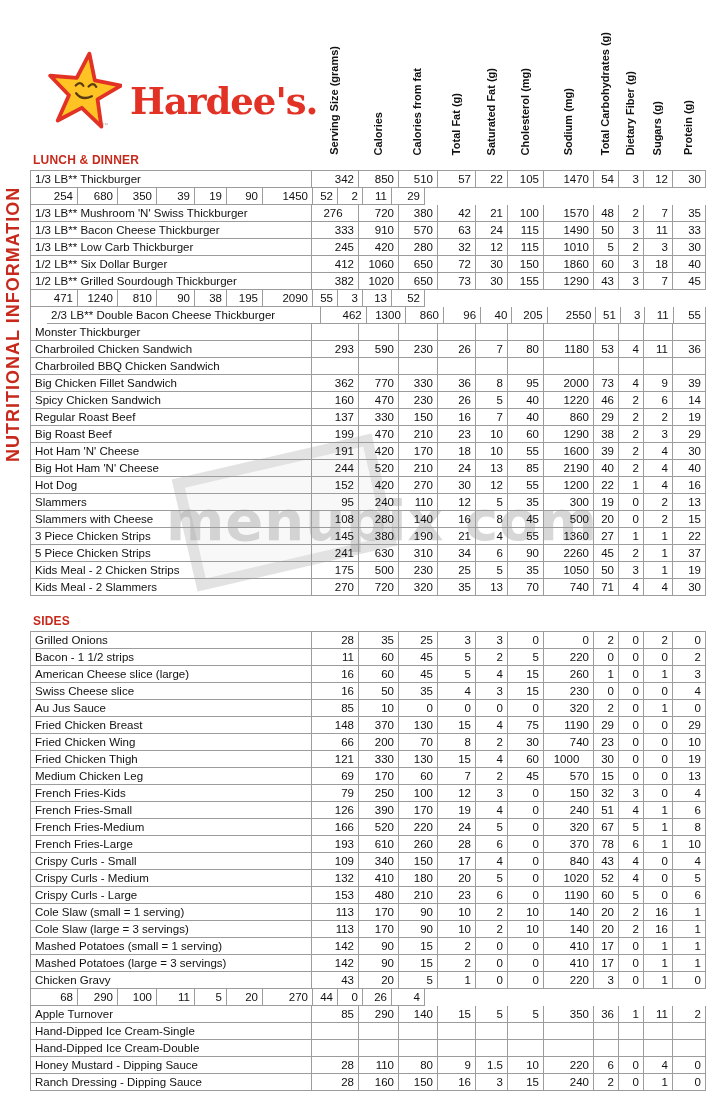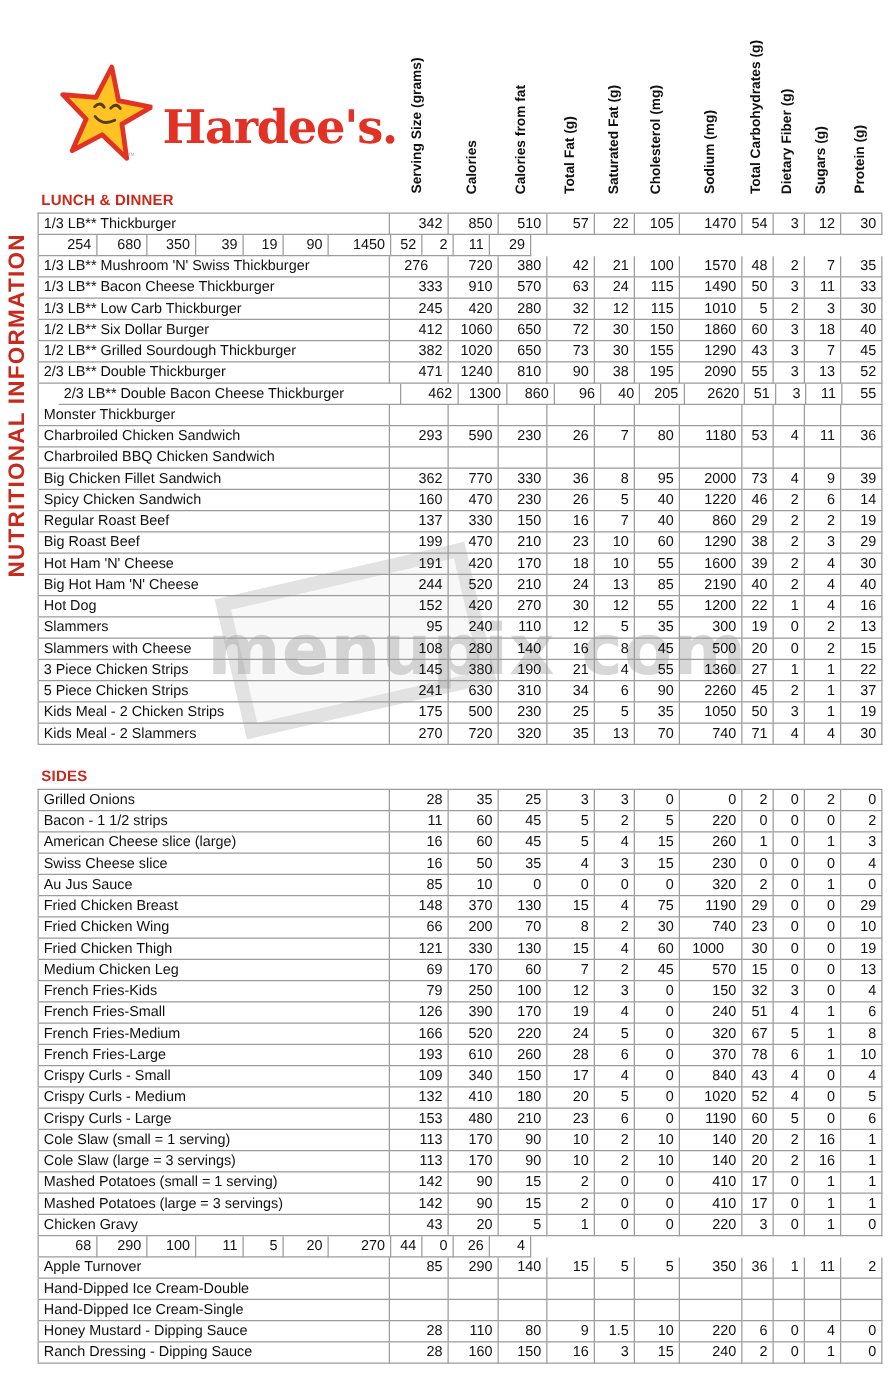--- a/index.html
+++ b/index.html
@@ -235,7 +235,6 @@
         <div class="cell num" style="width: 33px;">45</div>
       </div>
       <div class="trow">
-        <div class="cell name" style="width: 281px;">2/3 LB** Double Thickburger</div>
         <div class="cell num" style="width: 47px;">471</div>
         <div class="cell num" style="width: 40px;">1240</div>
         <div class="cell num" style="width: 39px;">810</div>

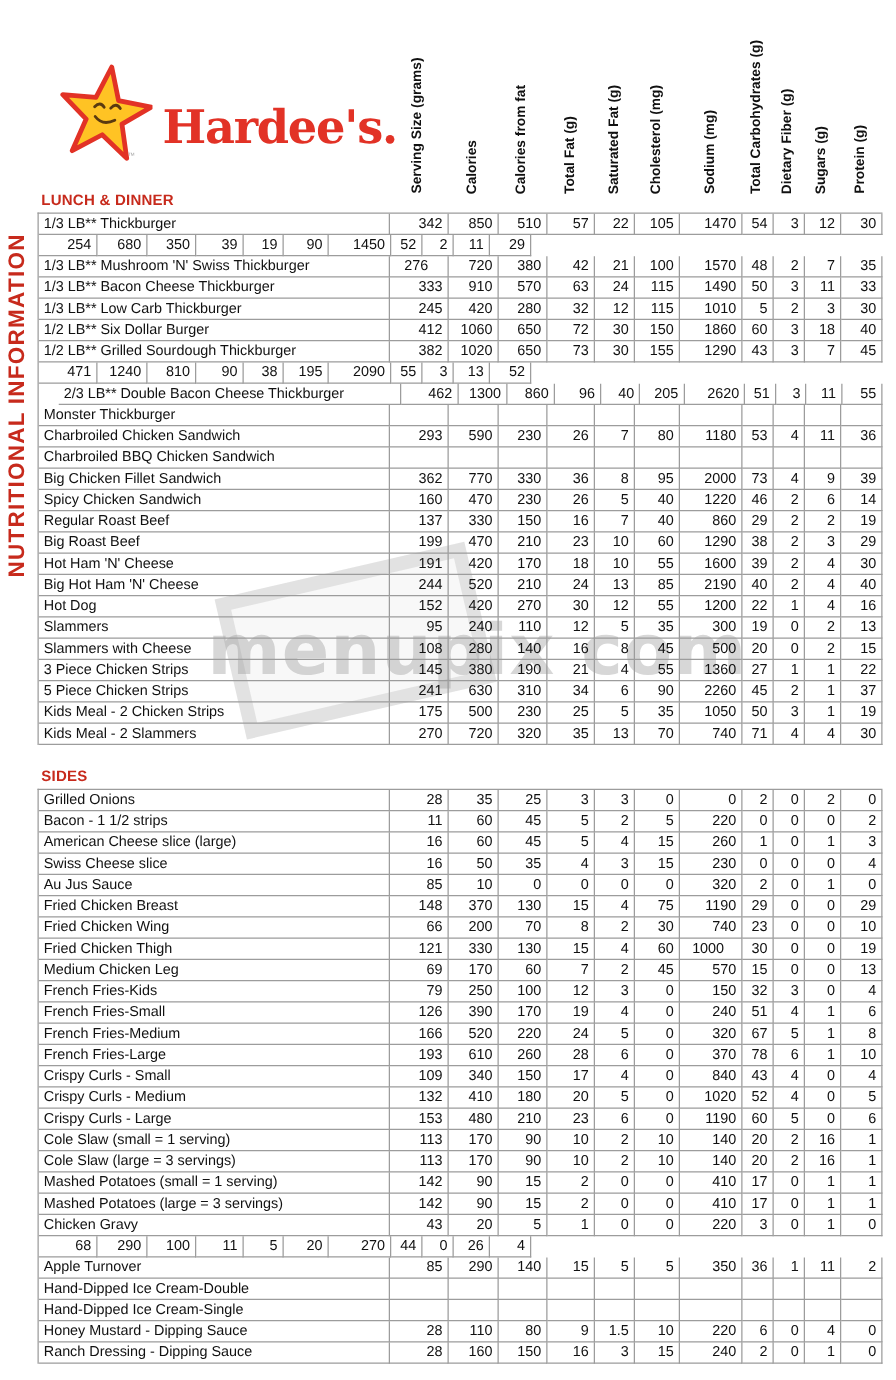--- a/index.html
+++ b/index.html
@@ -255,7 +255,7 @@
         <div class="cell num" style="width: 38px;">96</div>
         <div class="cell num" style="width: 32px;">40</div>
         <div class="cell num" style="width: 36px;">205</div>
-        <div class="cell num" style="width: 50px;">2620</div>
+        <div class="cell num" style="width: 50px;">2550</div>
         <div class="cell num" style="width: 25px;">51</div>
         <div class="cell num" style="width: 25px;">3</div>
         <div class="cell num" style="width: 29px;">11</div>

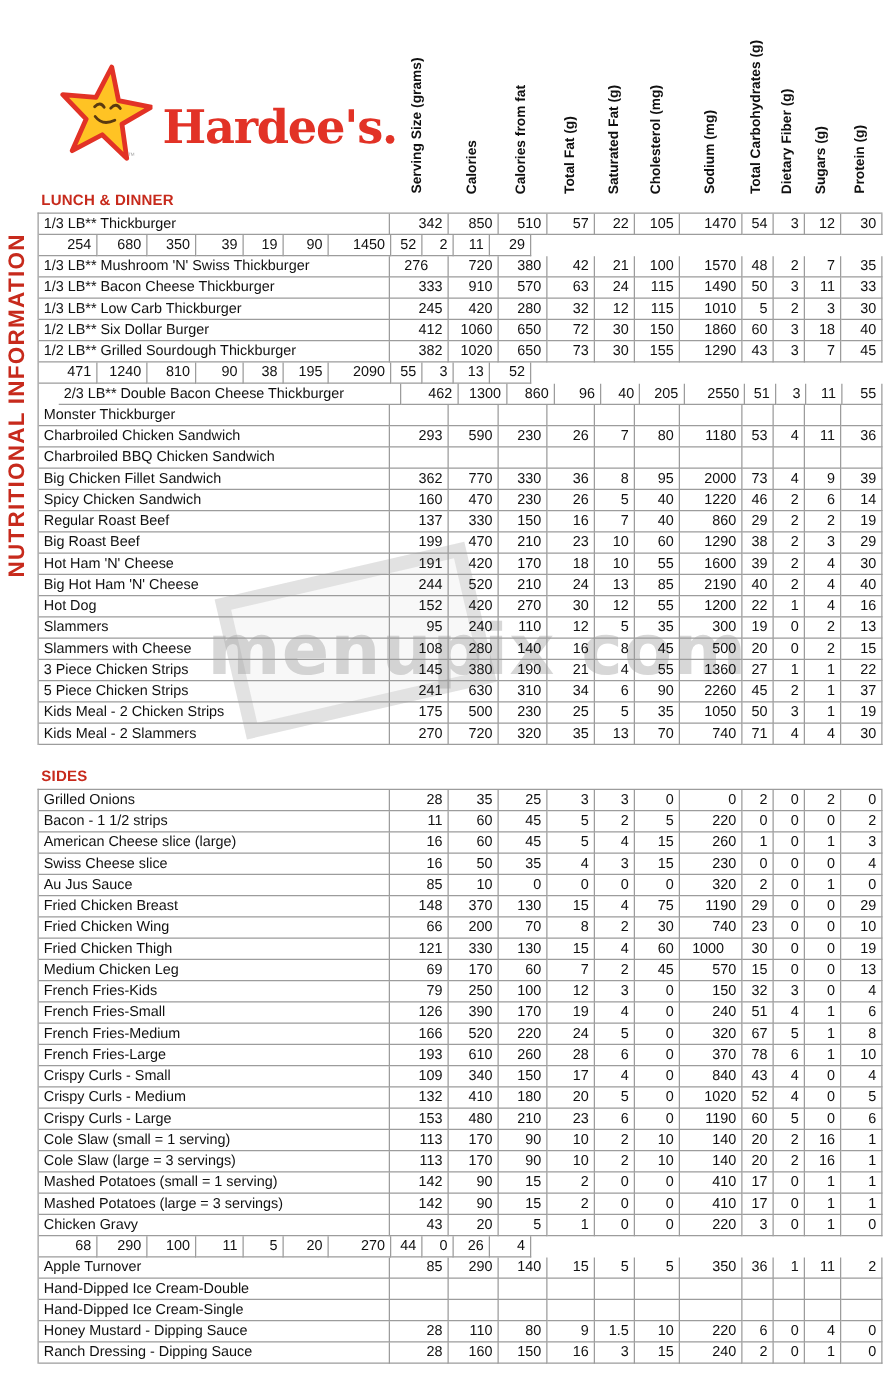--- a/index.html
+++ b/index.html
@@ -811,6 +811,20 @@
         <div class="cell num" style="width: 33px;">2</div>
       </div>
       <div class="trow">
+        <div class="cell name" style="width: 281px;">Hand-Dipped Ice Cream-Single</div>
+        <div class="cell num" style="width: 47px;"></div>
+        <div class="cell num" style="width: 40px;"></div>
+        <div class="cell num" style="width: 39px;"></div>
+        <div class="cell num" style="width: 38px;"></div>
+        <div class="cell num" style="width: 32px;"></div>
+        <div class="cell num" style="width: 36px;"></div>
+        <div class="cell num" style="width: 50px;"></div>
+        <div class="cell num" style="width: 25px;"></div>
+        <div class="cell num" style="width: 25px;"></div>
+        <div class="cell num" style="width: 29px;"></div>
+        <div class="cell num" style="width: 33px;"></div>
+      </div>
+      <div class="trow">
         <div class="cell name" style="width: 281px;">Hand-Dipped Ice Cream-Double</div>
         <div class="cell num" style="width: 47px;"></div>
         <div class="cell num" style="width: 40px;"></div>
@@ -825,20 +839,6 @@
         <div class="cell num" style="width: 33px;"></div>
       </div>
       <div class="trow">
-        <div class="cell name" style="width: 281px;">Hand-Dipped Ice Cream-Single</div>
-        <div class="cell num" style="width: 47px;"></div>
-        <div class="cell num" style="width: 40px;"></div>
-        <div class="cell num" style="width: 39px;"></div>
-        <div class="cell num" style="width: 38px;"></div>
-        <div class="cell num" style="width: 32px;"></div>
-        <div class="cell num" style="width: 36px;"></div>
-        <div class="cell num" style="width: 50px;"></div>
-        <div class="cell num" style="width: 25px;"></div>
-        <div class="cell num" style="width: 25px;"></div>
-        <div class="cell num" style="width: 29px;"></div>
-        <div class="cell num" style="width: 33px;"></div>
-      </div>
-      <div class="trow">
         <div class="cell name" style="width: 281px;">Honey Mustard - Dipping Sauce</div>
         <div class="cell num" style="width: 47px;">28</div>
         <div class="cell num" style="width: 40px;">110</div>

